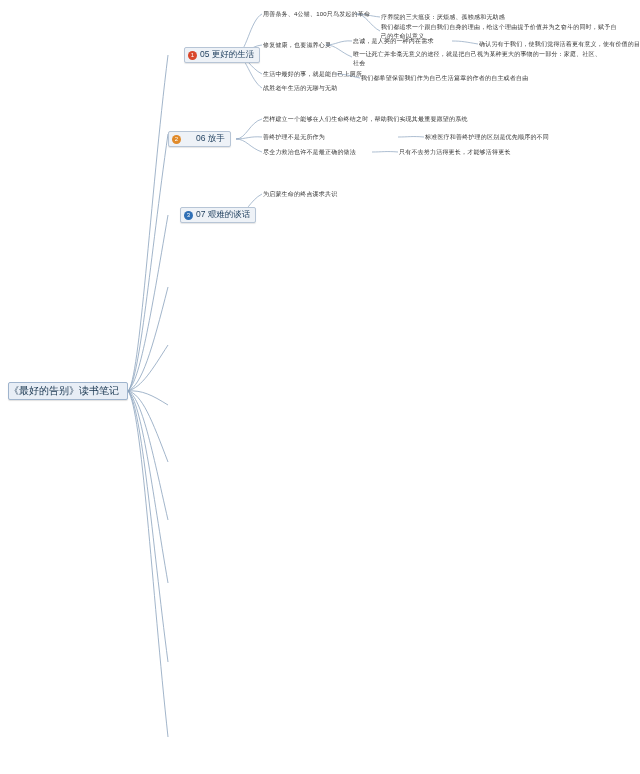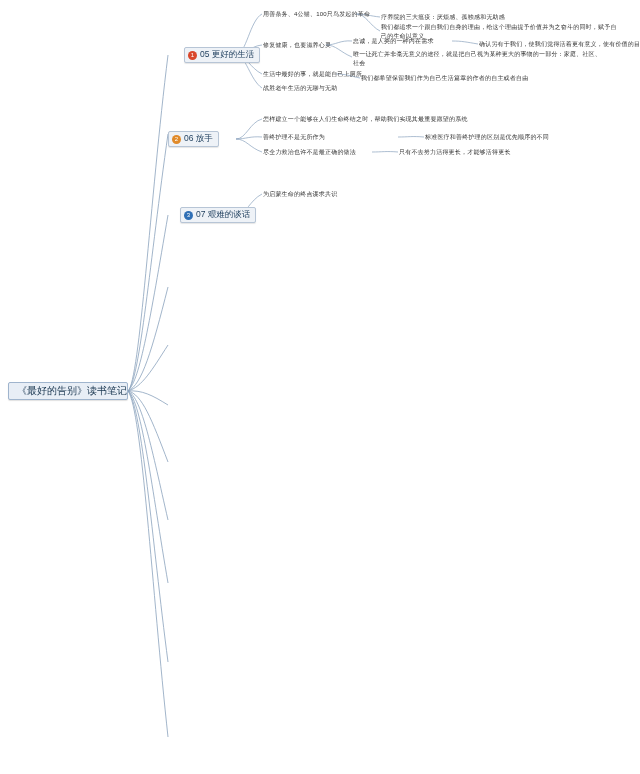--- a/index.html
+++ b/index.html
@@ -131,7 +131,7 @@
 
   <div class="node leaf" style="left:263px;top:84px;">战胜老年生活的无聊与无助</div>
 
-  <div class="node l1" style="left:168px;top:131px;">
+  <div class="node l1" style="left:168px;top:131px;gap:12px;">
     <span class="badge orange">2</span>
     <span>06 放手</span>
   </div>

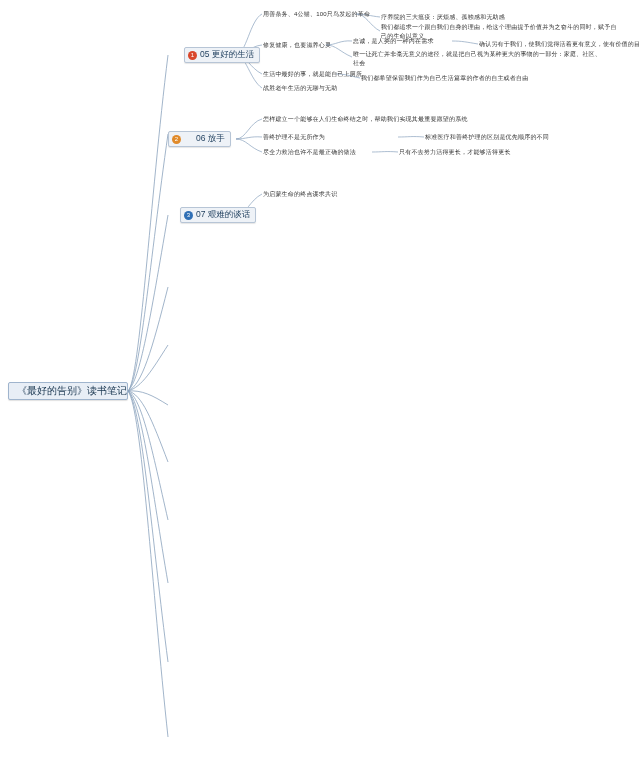--- a/index.html
+++ b/index.html
@@ -23,7 +23,7 @@
     border:1px solid #9fb4cd;
     border-radius:2px;
     box-shadow:0 1px 1px rgba(0,0,0,.12);
-    display:flex;align-items:center;justify-content:flex-end;
+    display:flex;align-items:center;justify-content:flex-start;
     font-size:10px;color:#18354f;
     white-space:nowrap;
   }

